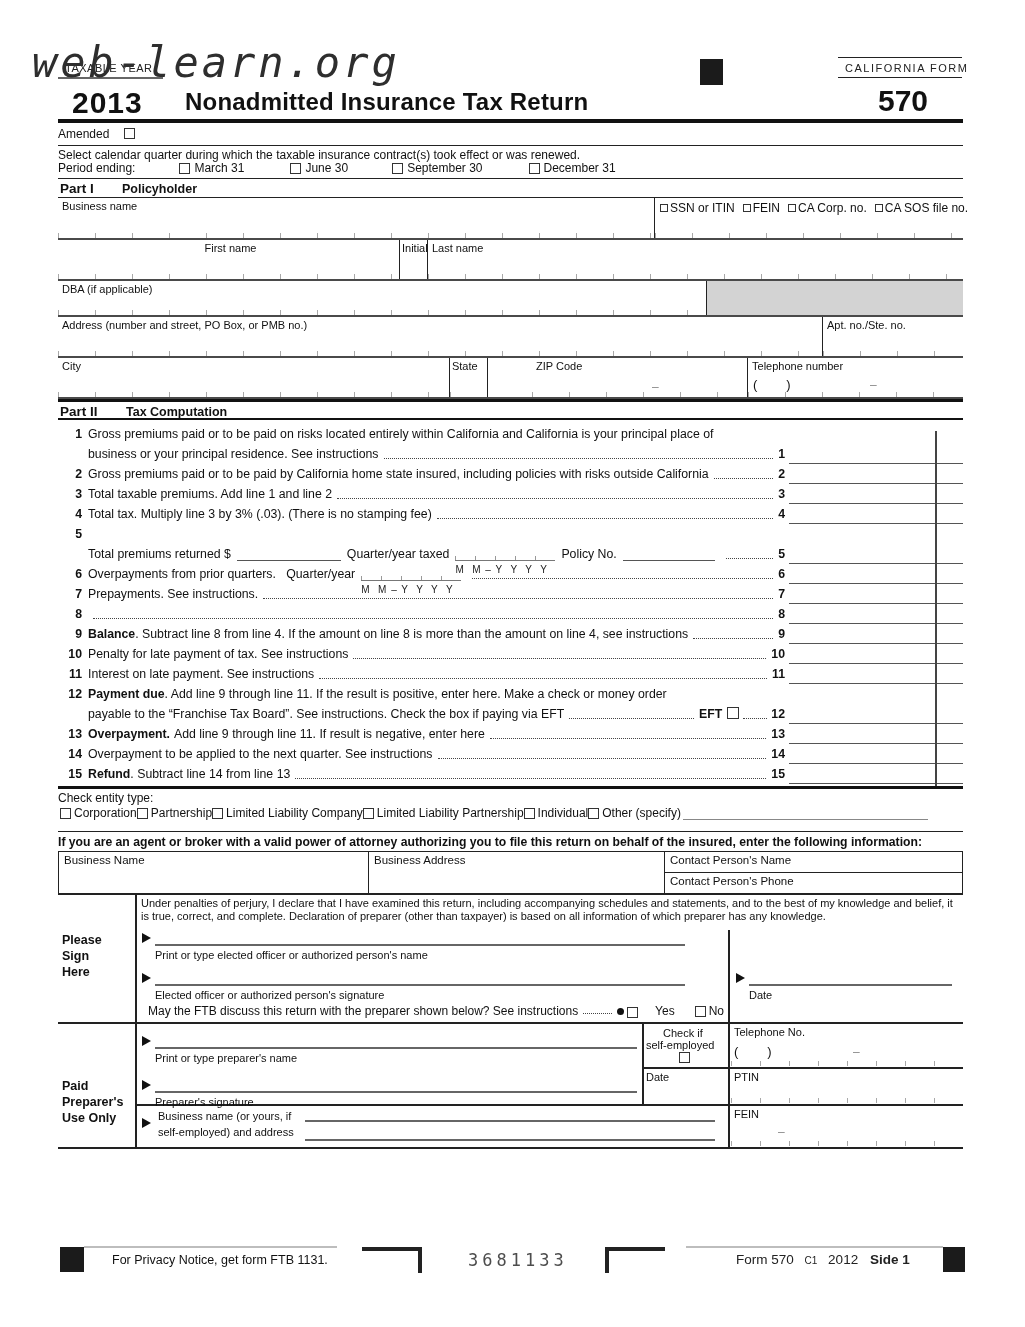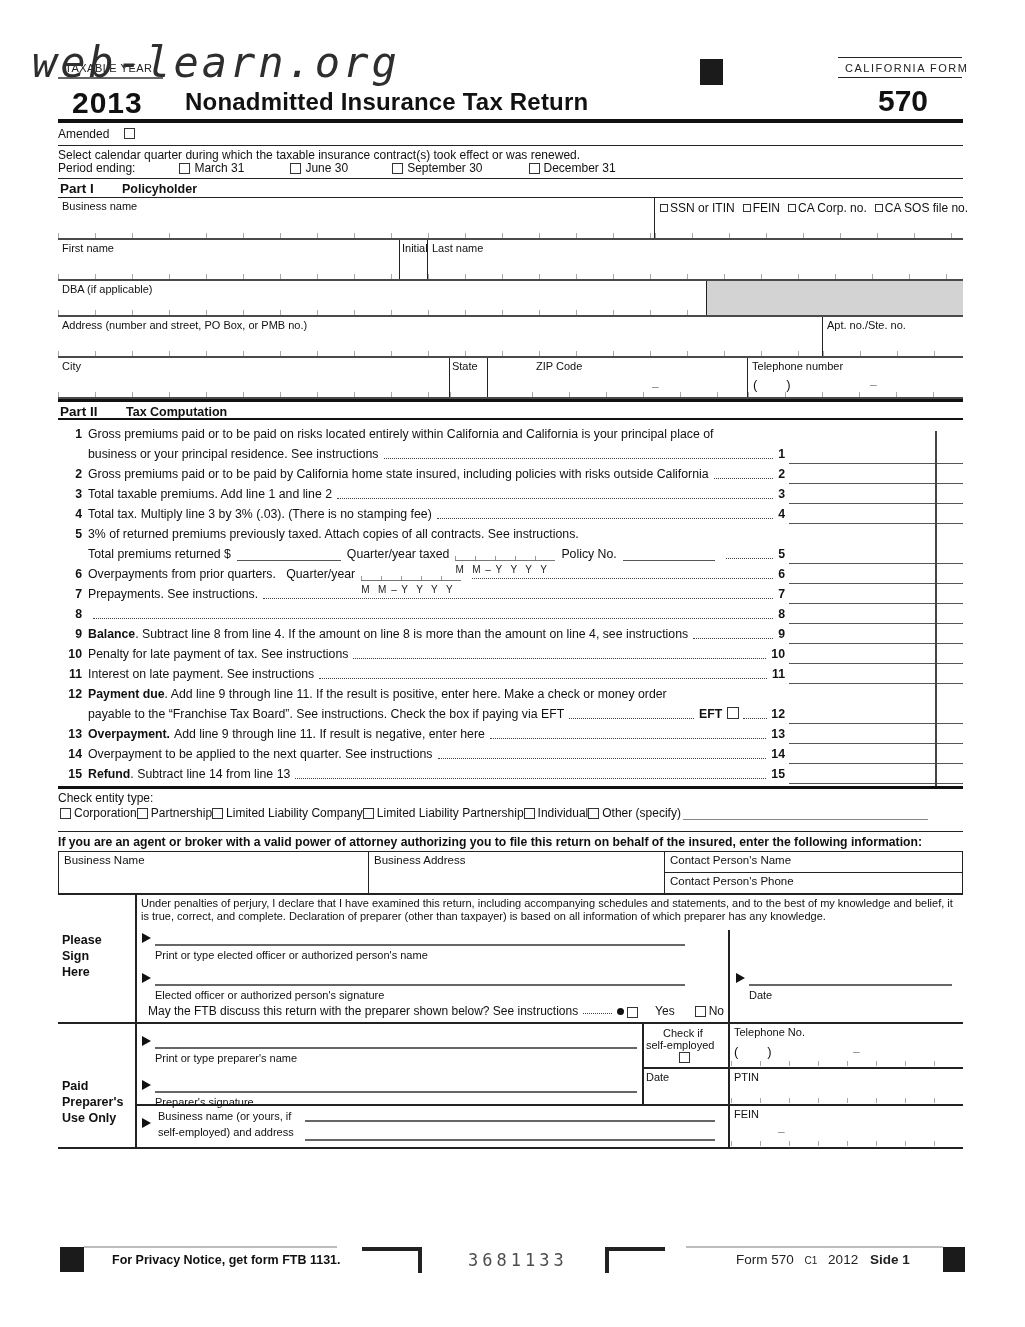--- a/index.html
+++ b/index.html
@@ -158,7 +158,7 @@
       </div>
     </div>
     <div class="p1row" style="height:41px;">
-      <div class="p1cell brd" style="width:342px;">
+      <div class="p1cell brd" style="width:342px;text-align:center;">
         <span class="cl">First name</span>
       </div>
       <div class="p1cell brd nc" style="width:28px;">

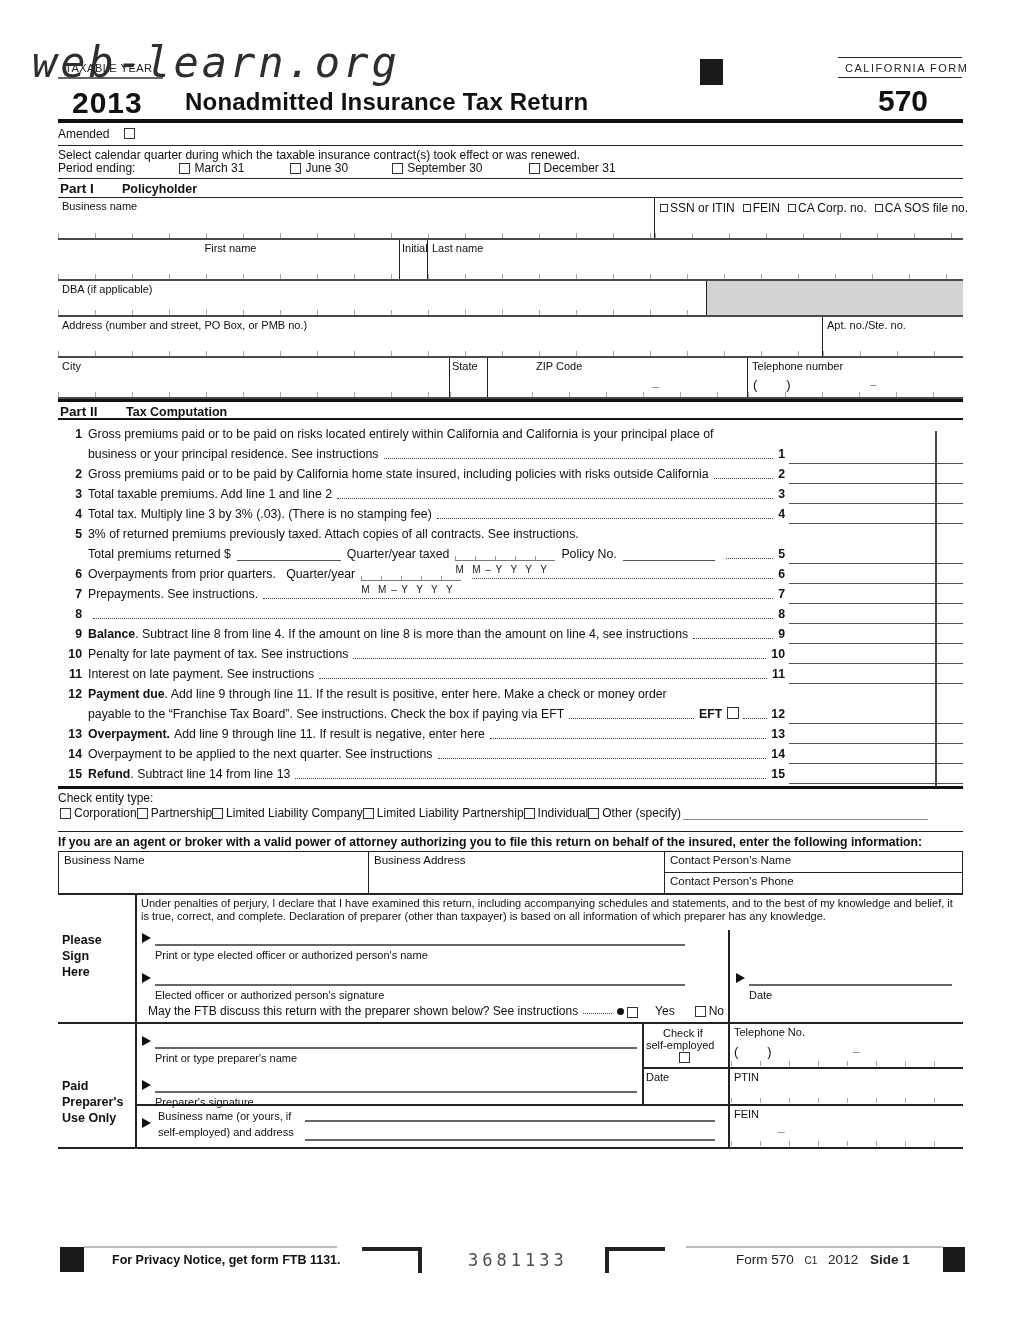--- a/index.html
+++ b/index.html
@@ -241,7 +241,6 @@
     </div>
     <div class="tl">
       <span class="num">5</span>
-      <span class="txt">3% of returned premiums previously taxed. Attach copies of all contracts. See instructions.</span>
     </div>
     <div class="tl">
       <span class="num"></span>

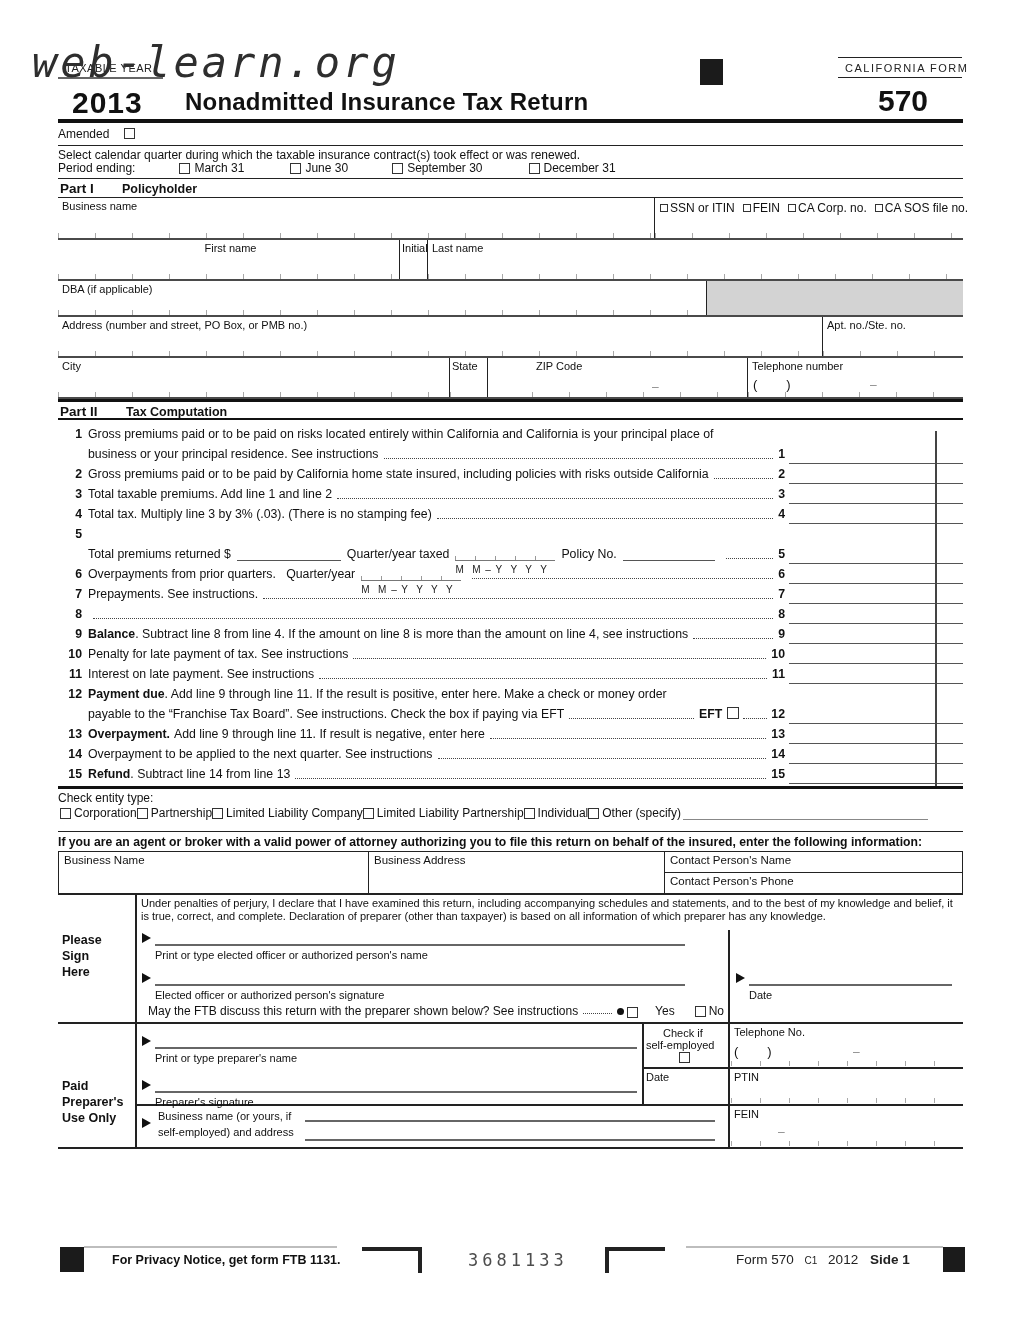--- a/index.html
+++ b/index.html
@@ -77,7 +77,7 @@
       background-image:repeating-linear-gradient(to right,#a8a8a8 0,#a8a8a8 1px,transparent 1px,transparent 29px);}
   .dashg{position:absolute;color:#8a8a8a;font-size:12px;}
   
-  .privacy{font-size:12.5px;font-weight:bold;}
+  .privacy{font-size:12.5px;font-weight:normal;}
   .scan{font-family:"DejaVu Sans Mono",monospace;font-size:17px;letter-spacing:4px;color:#4d4d4d;}
   .cornerTR{position:absolute;border-top:4px solid #222;border-right:4px solid #222;}
   .cornerTL{position:absolute;border-top:4px solid #222;border-left:4px solid #222;}

